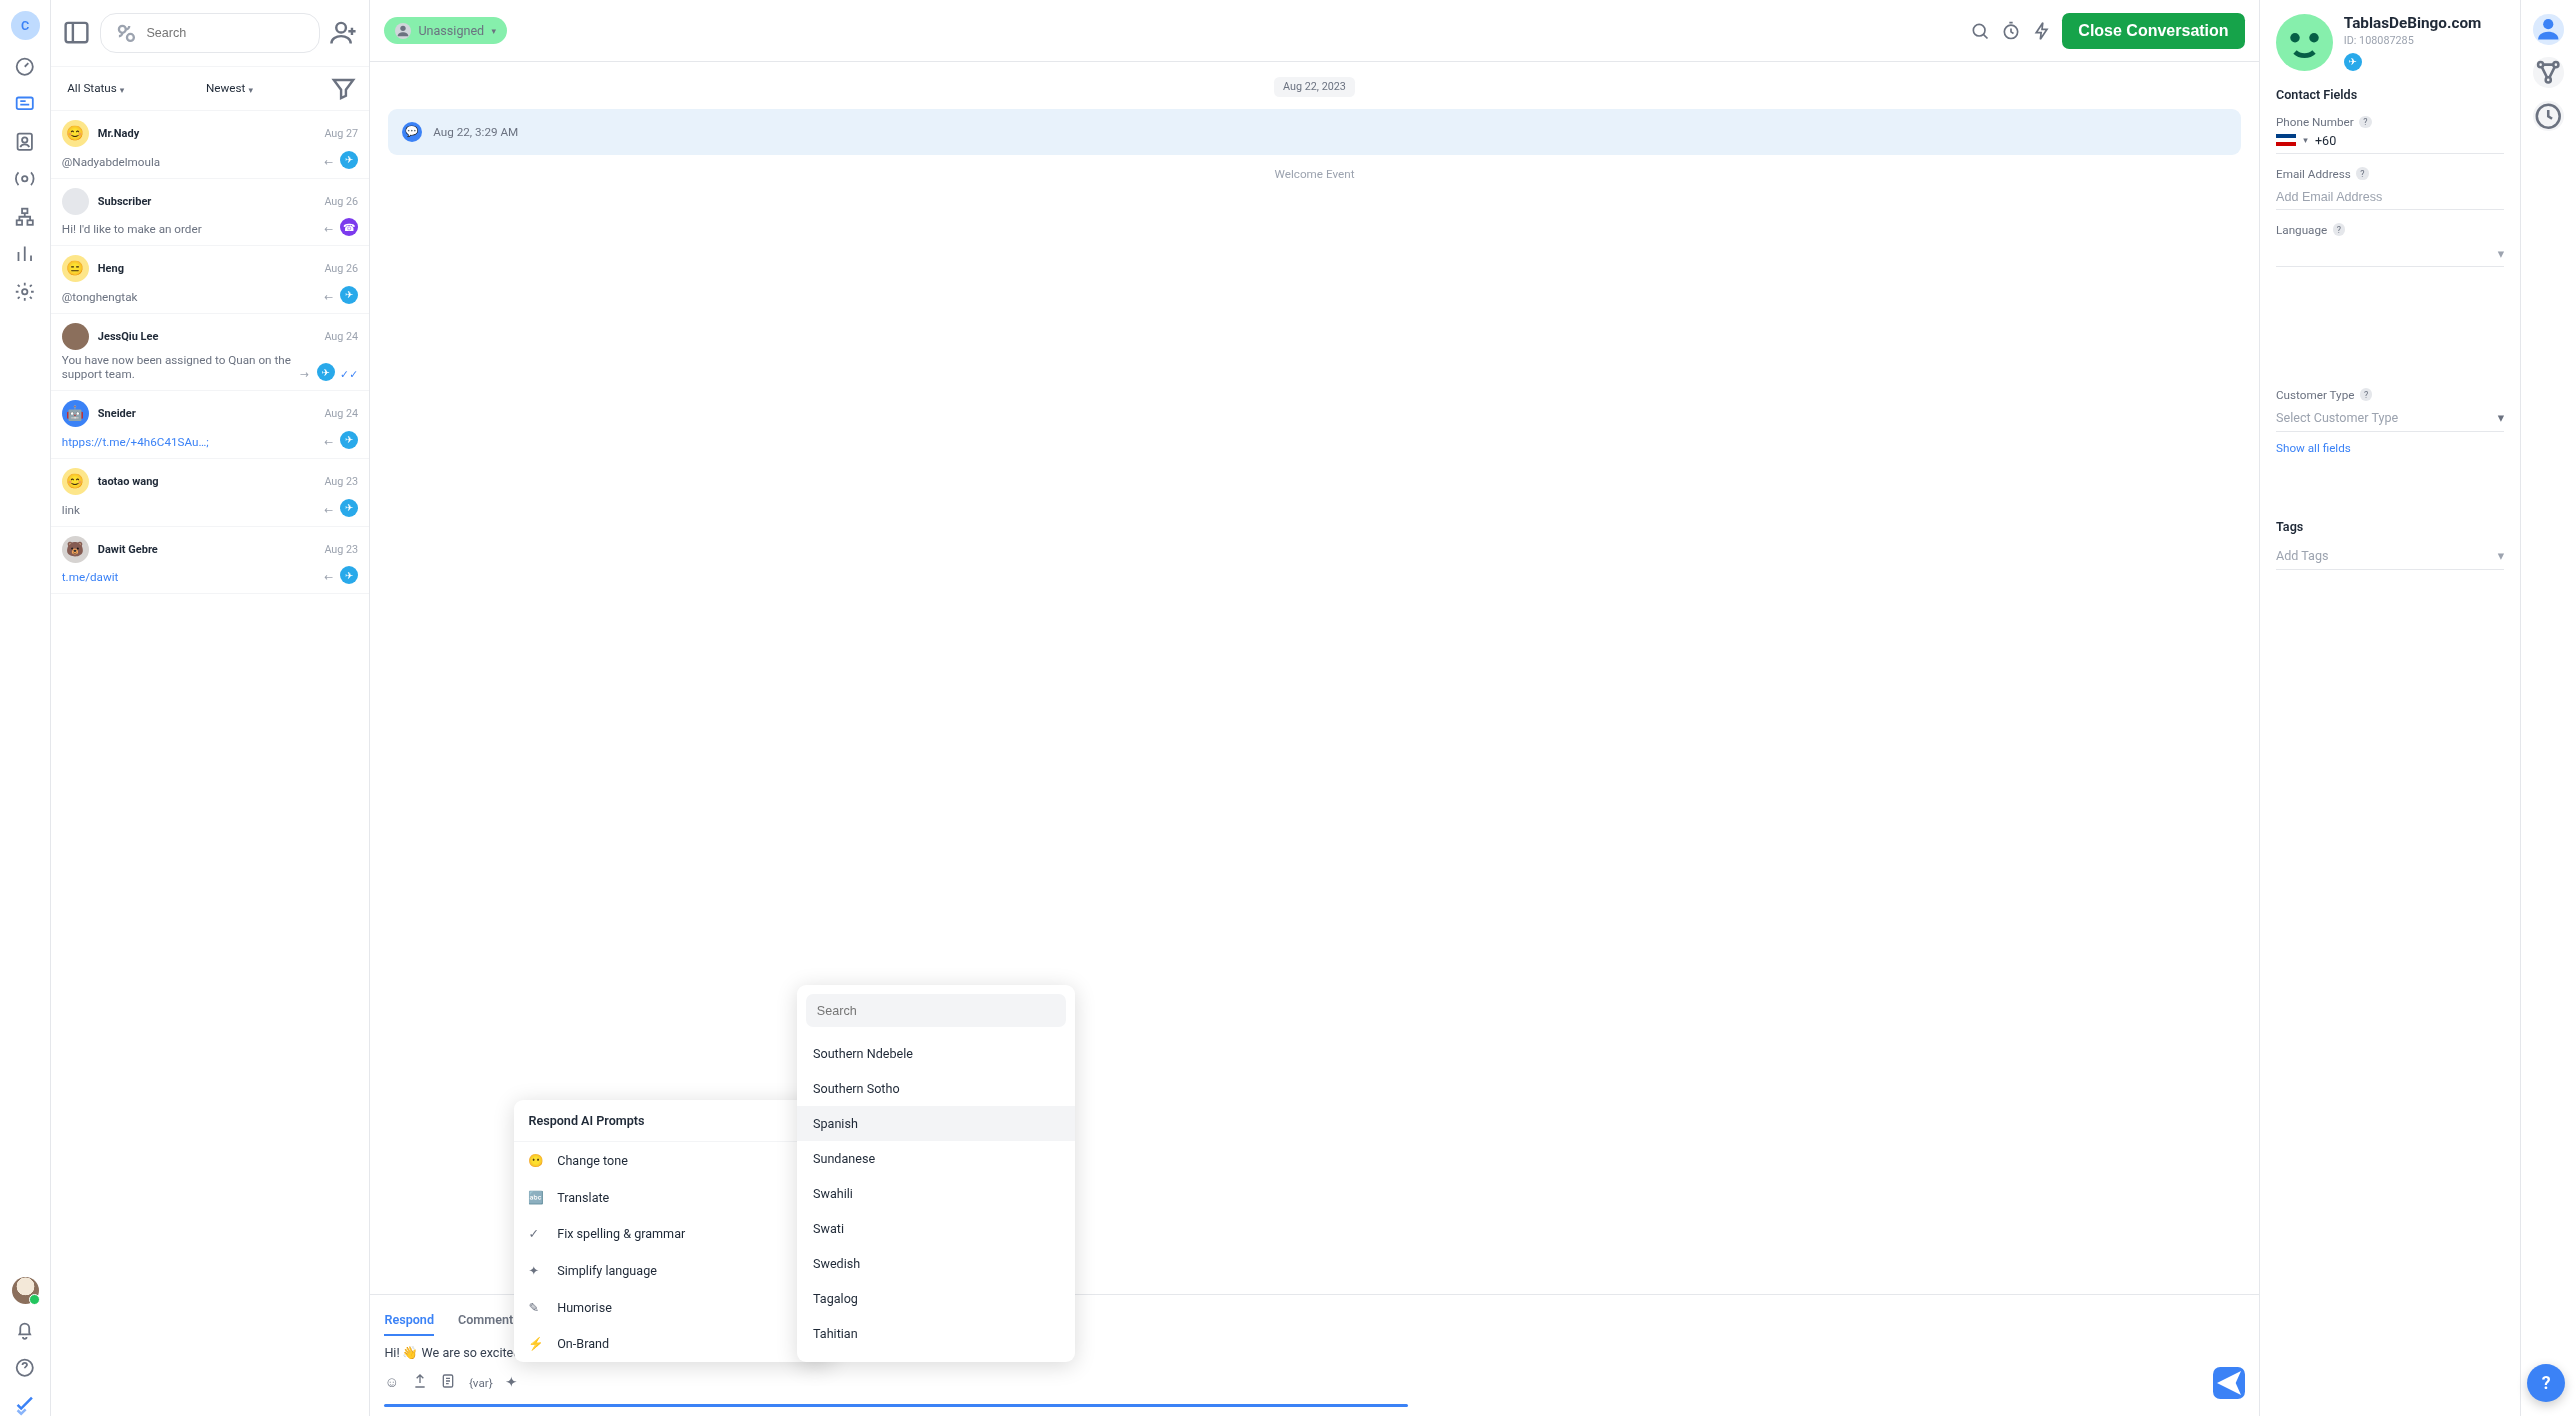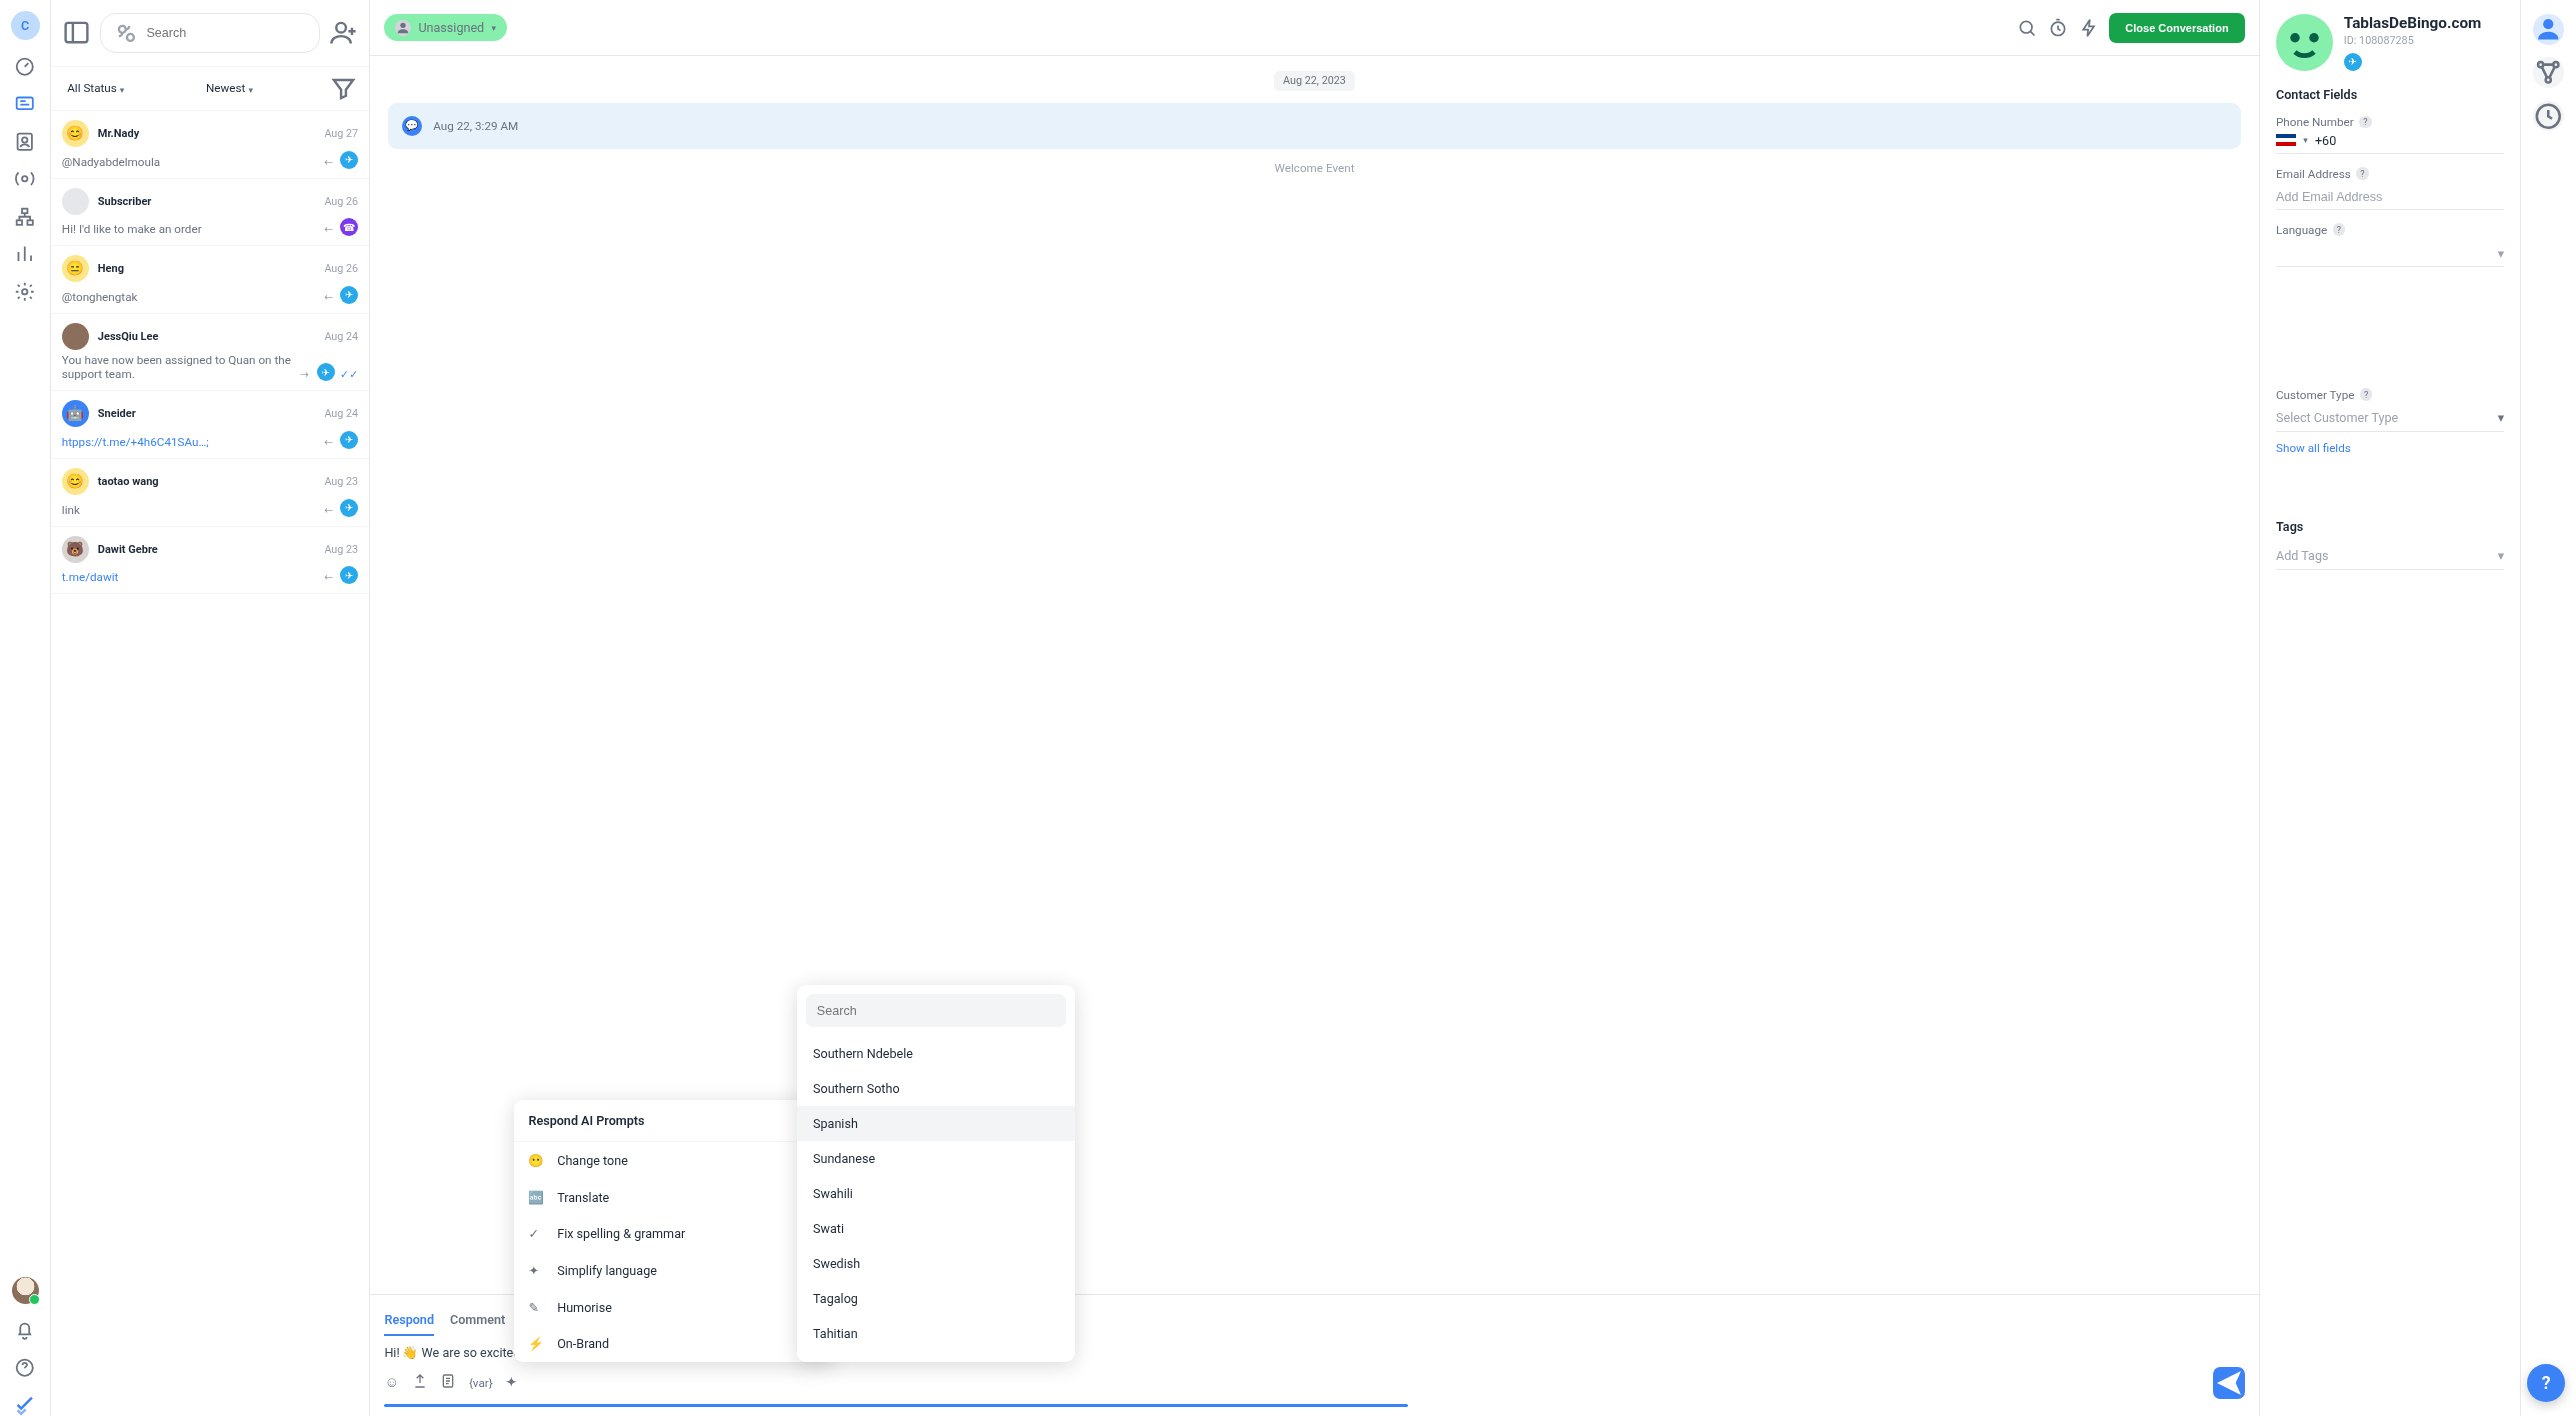--- a/index.html
+++ b/index.html
@@ -48,7 +48,7 @@
 .assignee-pill .person-icon { width:16px; height:16px; border-radius:50%; background:#d1d5db; display:flex; align-items:center; justify-content:center; font-size:10px; }
 .main-header .spacer { flex: 1; }
 .header-icon { width: 20px; height: 20px; color: #6b7280; cursor: pointer; display:flex; align-items:center; justify-content:center; }
-.close-btn { background: #16a34a; color: #fff; border: none; border-radius: 7.2px; padding: 9px 16px; font-weight: 600; font-size: 11px; cursor: pointer; }
+.close-btn { background: #16a34a; color: #fff; border: none; border-radius: 7.2px; padding: 9px 16px; font-weight: 600; font-size: 16px; cursor: pointer; }
 .messages { flex: 1; overflow-y: auto; padding: 14.4px 18px; }
 .date-pill { display: block; width: fit-content; margin: 0 auto 12.6px; background: #f3f4f6; color: #6b7280; font-size: 10.8px; padding: 3.6px 9px; border-radius: 5.4px; }
 .sys-event { display: flex; align-items: center; gap: 10.8px; background: #e8f2fb; border-radius: 9px; padding: 12.6px 14.4px; margin-bottom: 12.6px; }

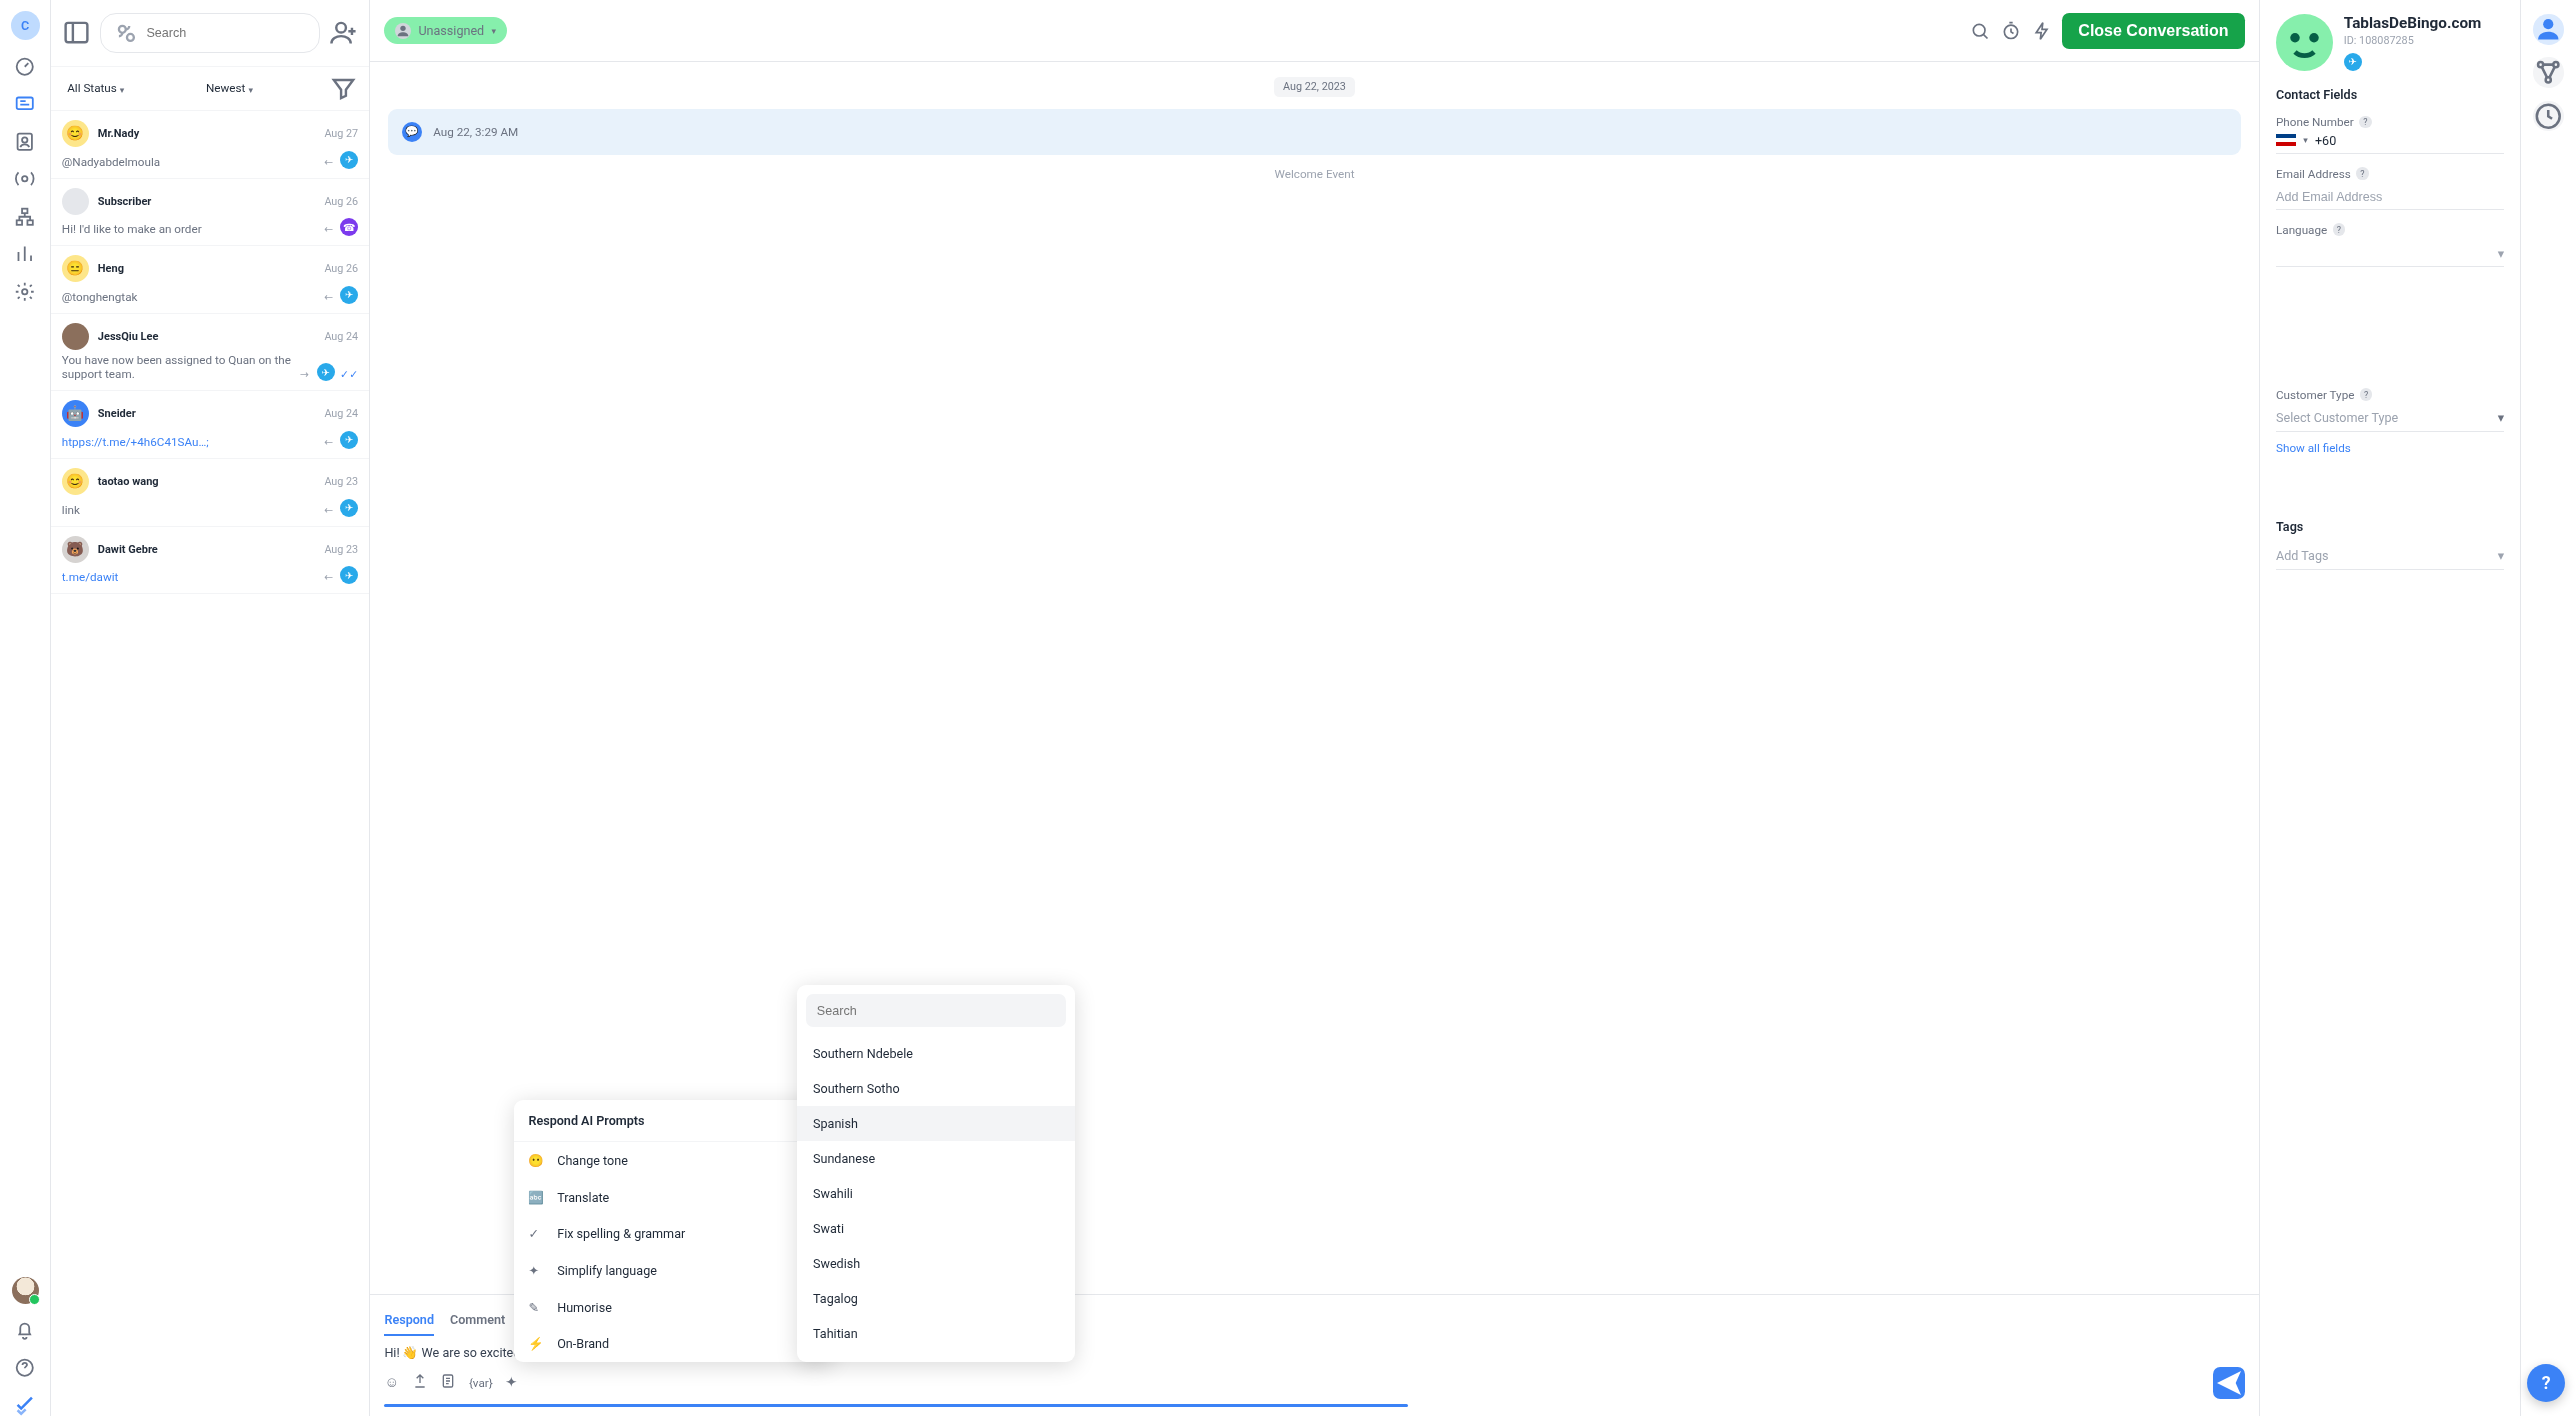--- a/index.html
+++ b/index.html
@@ -63,7 +63,7 @@
 
 
 .composer { border-top: 0.9px solid #e5e7eb; padding: 0 14.4px 9px; }
-.composer-tabs { display: flex; gap: 16px; padding: 9px 0 0; }
+.composer-tabs { display: flex; gap: 24px; padding: 9px 0 0; }
 .composer-tab { font-weight: 600; font-size: 12.6px; color: #6b7280; padding: 7.2px 0; cursor: pointer; border-bottom: 2.7px solid transparent; }
 .composer-tab.active { color: #3b82f6; border-bottom-color: #3b82f6; }
 .composer-text { padding: 9px 0 7.2px; font-size: 12.6px; color: #374151; white-space: nowrap; overflow: hidden; }

